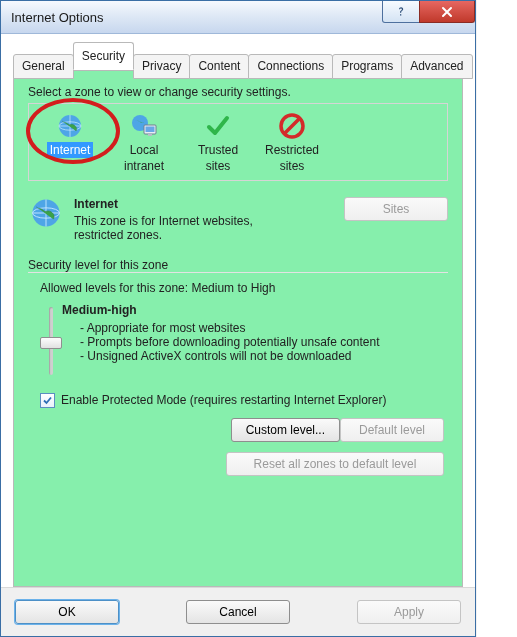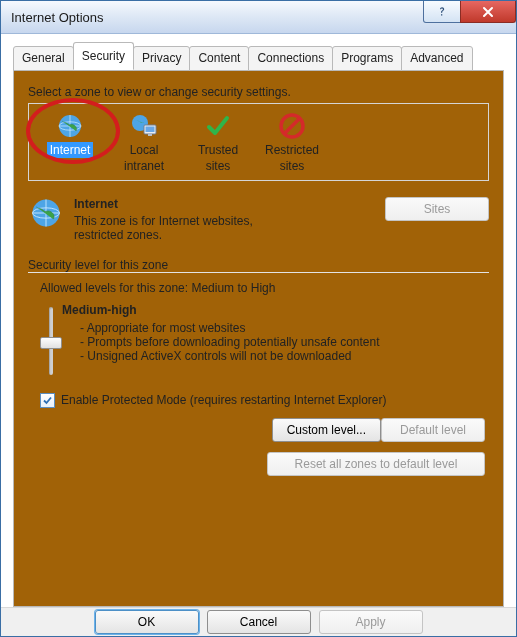--- a/index.html
+++ b/index.html
@@ -18,7 +18,7 @@
     --highlight:#3399ff;
   }
   html,body{margin:0;padding:0;font-family:"Segoe UI",Tahoma,sans-serif;font-size:12px;color:#222;background:#fff;}
-  .window{box-sizing:border-box;width:517px;height:637px;border:1px solid #3a6ea5;background:#fff;display:flex;flex-direction:column;box-shadow:0 0 0 1px rgba(0,0,0,0.05);}
+  .window{box-sizing:border-box;width:476px;height:637px;border:1px solid #3a6ea5;background:#fff;display:flex;flex-direction:column;box-shadow:0 0 0 1px rgba(0,0,0,0.05);}
   
   .titlebar{height:32px;display:flex;align-items:center;justify-content:space-between;
     background:linear-gradient(to bottom,var(--title-grad1) 0%,var(--title-grad2) 45%,var(--title-grad3) 100%);

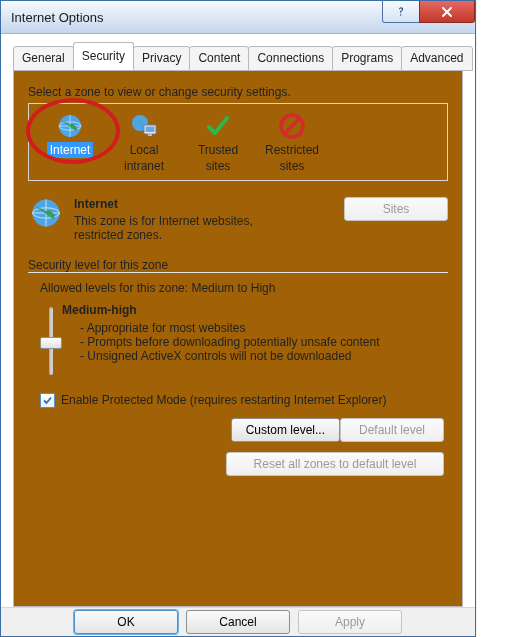--- a/index.html
+++ b/index.html
@@ -36,7 +36,7 @@
   .tabs{display:flex;align-items:flex-end;position:relative;z-index:2;}
   .tab{padding:4px 8px 5px;border:1px solid var(--border);border-bottom:1px solid var(--border);
     background:var(--tab-inactive-bg);margin-right:-1px;border-top-left-radius:3px;border-top-right-radius:3px;
-    font-size:12px;cursor:default;position:relative;top:1px;}
+    font-size:12px;cursor:default;position:relative;top:9px;}
   .tab.active{background:var(--tab-active-bg);border-bottom-color:var(--tab-active-bg);padding-top:6px;padding-bottom:6px;top:0;z-index:3;}
   .tab-panel{border:1px solid var(--border);flex:1;padding:14px 14px 8px 14px;background:#a16207;position:relative;z-index:1;}
   

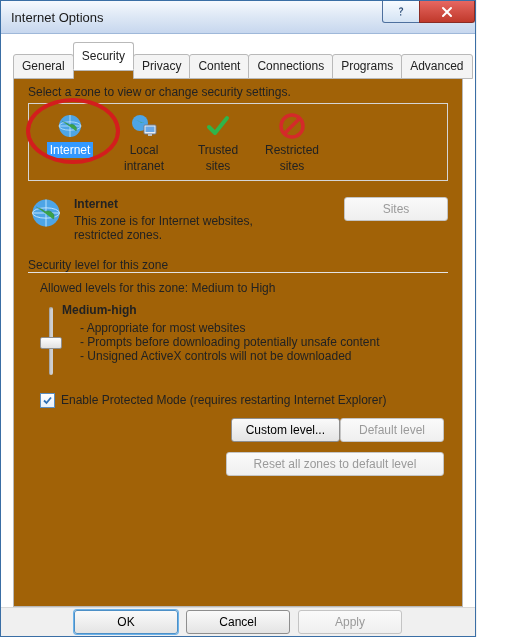--- a/index.html
+++ b/index.html
@@ -38,7 +38,7 @@
     background:var(--tab-inactive-bg);margin-right:-1px;border-top-left-radius:3px;border-top-right-radius:3px;
     font-size:12px;cursor:default;position:relative;top:9px;}
   .tab.active{background:var(--tab-active-bg);border-bottom-color:var(--tab-active-bg);padding-top:6px;padding-bottom:6px;top:0;z-index:3;}
-  .tab-panel{border:1px solid var(--border);flex:1;padding:14px 14px 8px 14px;background:#a16207;position:relative;z-index:1;}
+  .tab-panel{border:1px solid var(--border);flex:1;padding:14px 14px 8px 14px;background:#86efac;position:relative;z-index:1;}
   
   .instr{margin-bottom:4px;}
   .zone-box{border:1px solid var(--border2);padding:8px 6px 6px;display:flex;gap:4px;position:relative;}

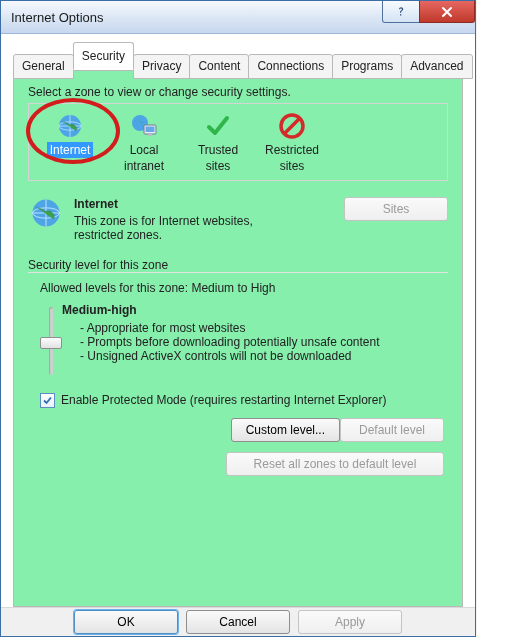--- a/index.html
+++ b/index.html
@@ -78,7 +78,7 @@
   .btn-row.reset{margin-top:10px;margin-right:4px;}
   .btn.wide{min-width:218px;}
   
-  .dlg-btns{padding:2px 14px;display:flex;justify-content:center;gap:8px;background:#f0f0f0;border-top:1px solid #d9d9d9;}
+  .dlg-btns{padding:12px 14px;display:flex;justify-content:space-between;gap:8px;background:#f0f0f0;border-top:1px solid #d9d9d9;}
 </style>
 </head>
 <body>

